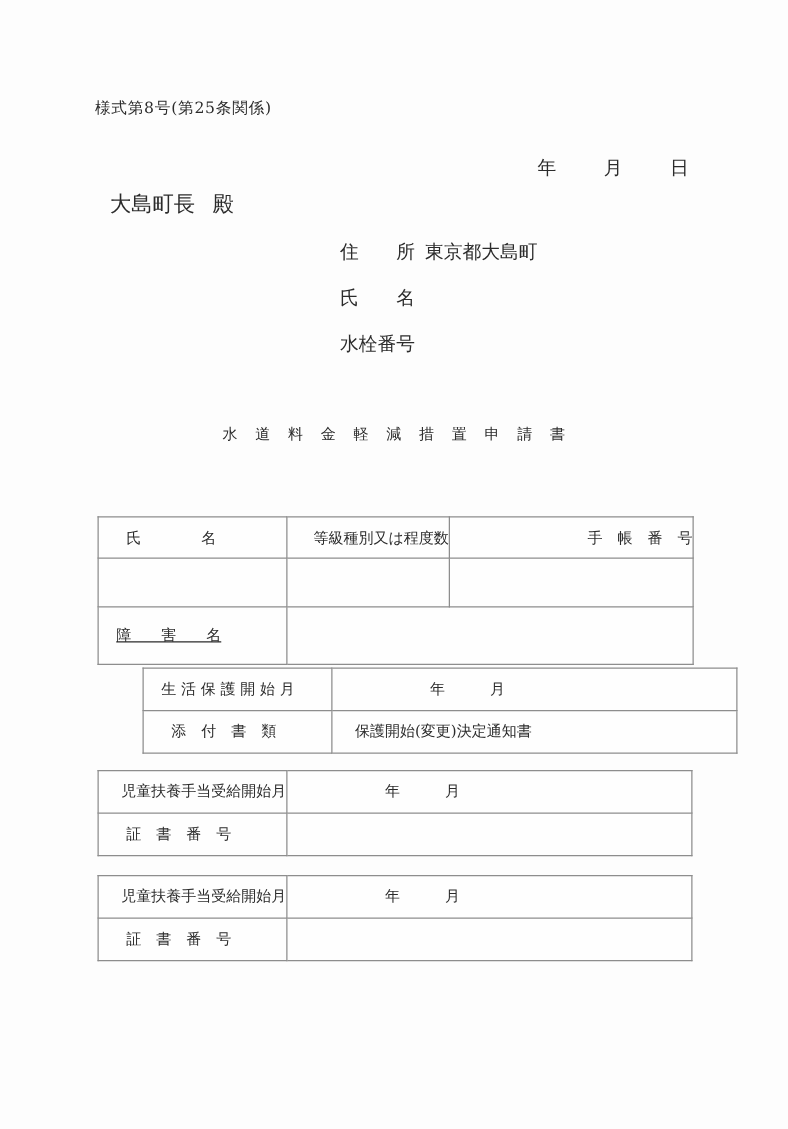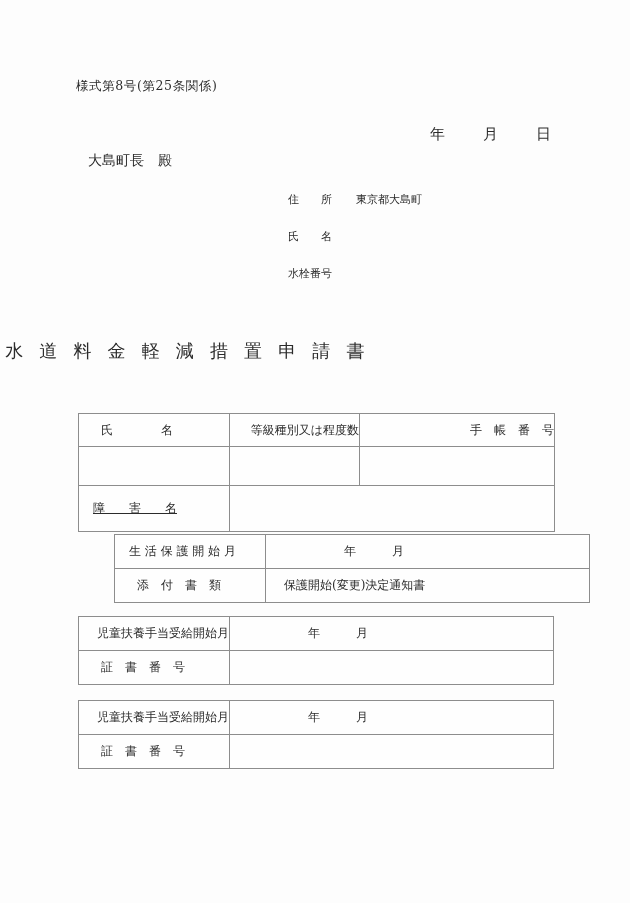--- a/index.html
+++ b/index.html
@@ -47,7 +47,7 @@
     position: absolute;
     left: 88px;
     top: 152px;
-    font-size: 14px;
+    font-size: 17px;
     white-space: nowrap;
   }
   .addressee .gap {

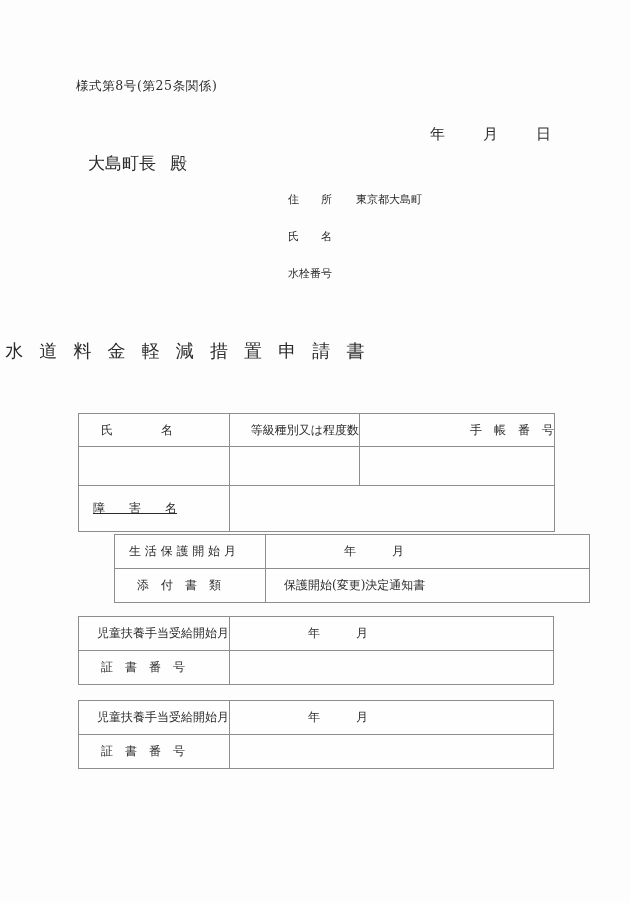--- a/index.html
+++ b/index.html
@@ -57,9 +57,9 @@
 
   .applicant {
     position: absolute;
-    left: 288px;
+    left: 272px;
     top: 192px;
-    font-size: 11px;
+    font-size: 15px;
   }
   .applicant .row {
     height: 37px;

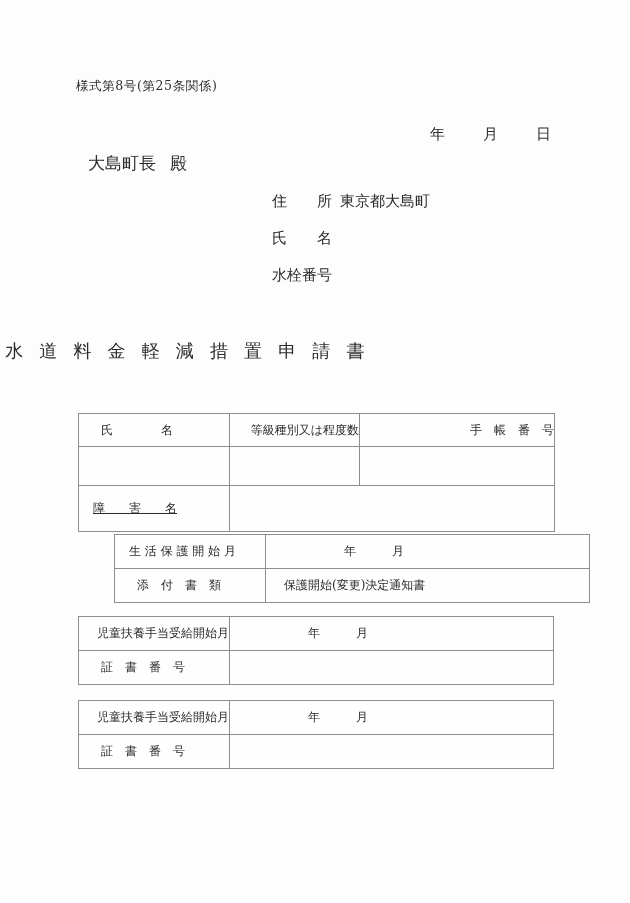--- a/index.html
+++ b/index.html
@@ -79,7 +79,8 @@
     left: 0;
     top: 339px;
     width: 630px;
-    font-size: 18px;
+    text-align: center;
+    font-size: 12px;
     letter-spacing: 5.2px;
     text-indent: 5.2px;
   }

